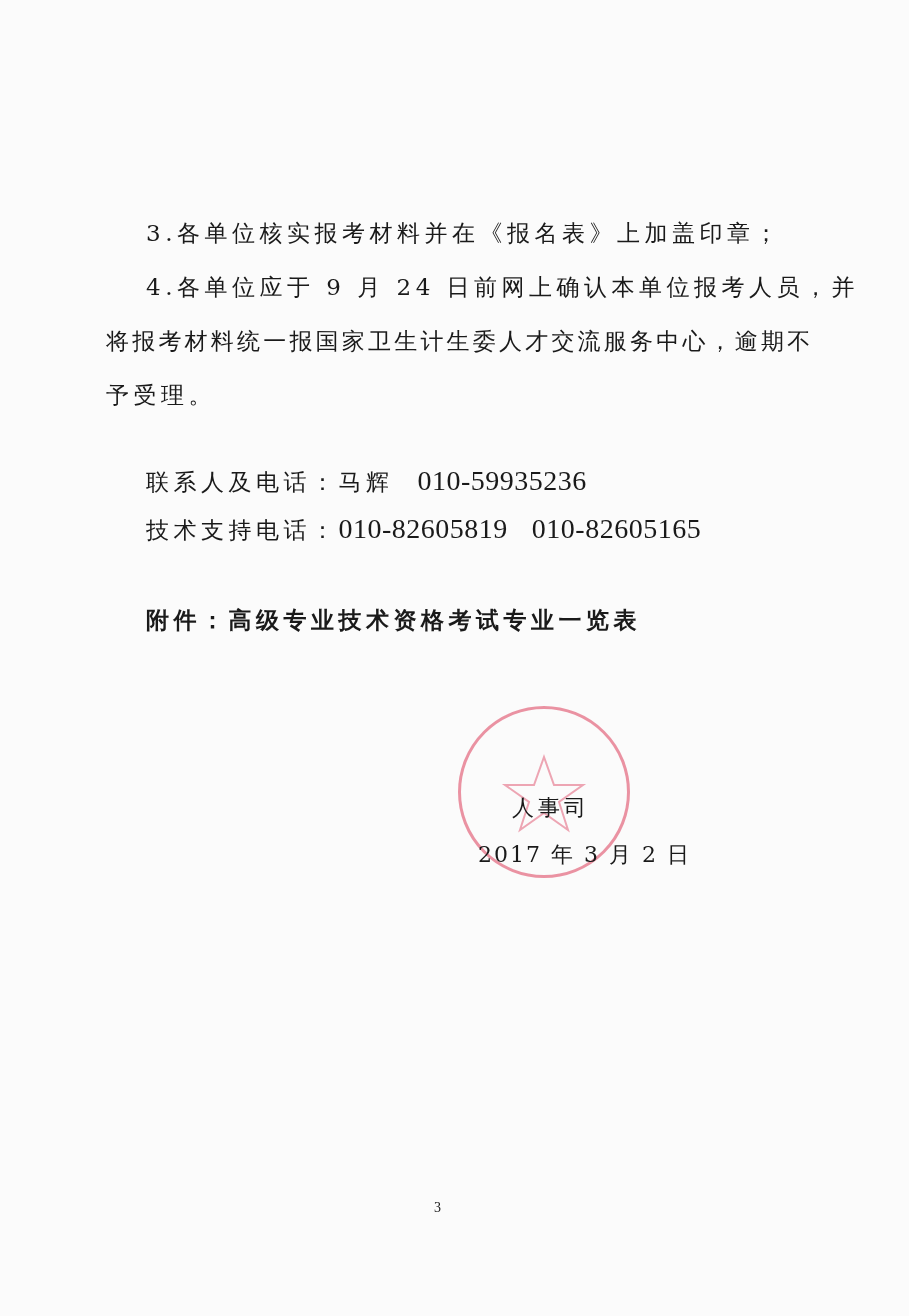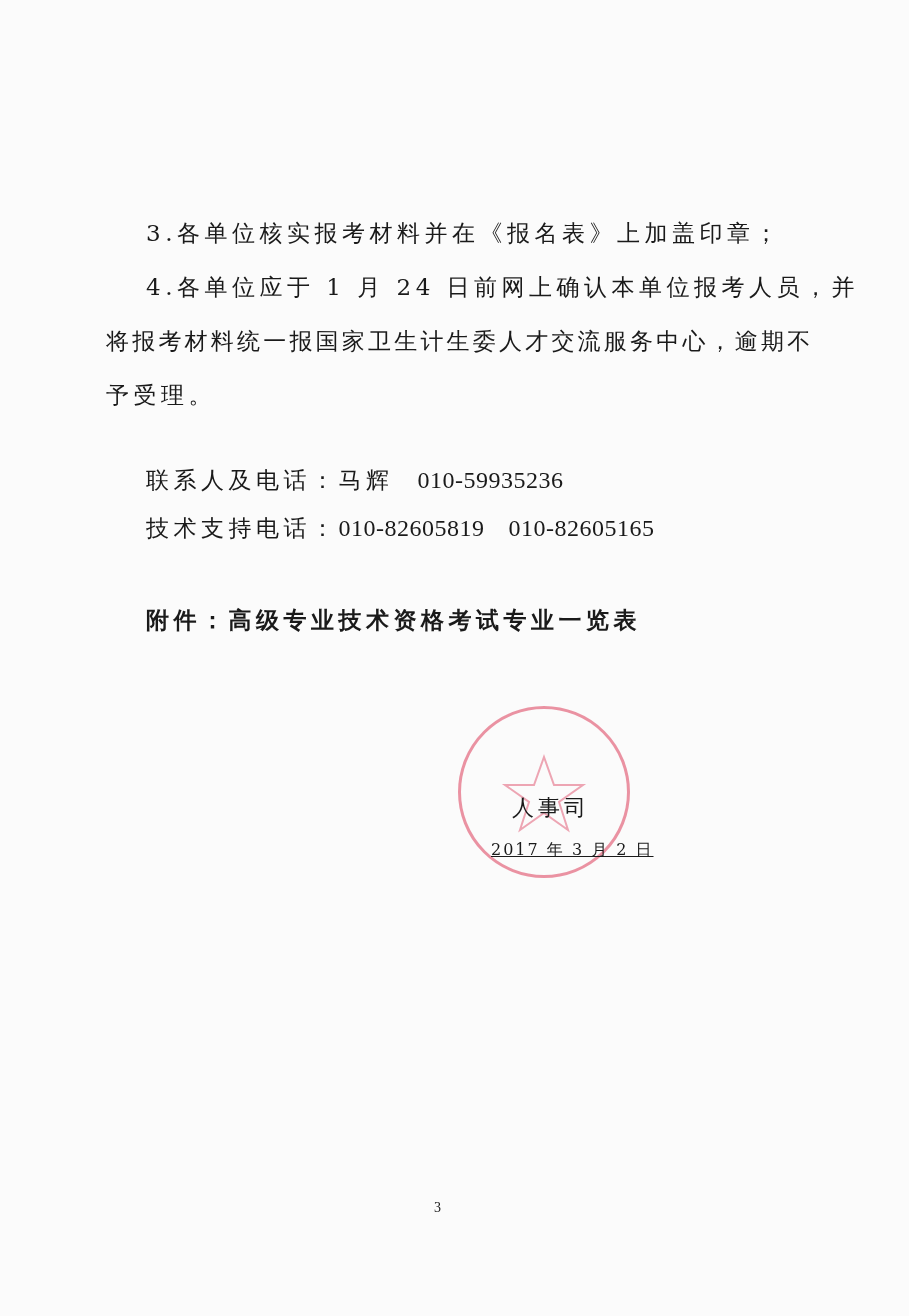--- a/index.html
+++ b/index.html
@@ -31,7 +31,7 @@
 
 <div>
   <div class="line l1">3.各单位核实报考材料并在《报名表》上加盖印章；</div>
-  <div class="line l2">4.各单位应于 1 月 24 日前网上确认本单位报考人员，并</div>
+  <div class="line l2">4.各单位应于 9 月 24 日前网上确认本单位报考人员，并</div>
   <div class="line l3">将报考材料统一报国家卫生计生委人才交流服务中心，逾期不</div>
   <div class="line l4">予受理。</div>
 

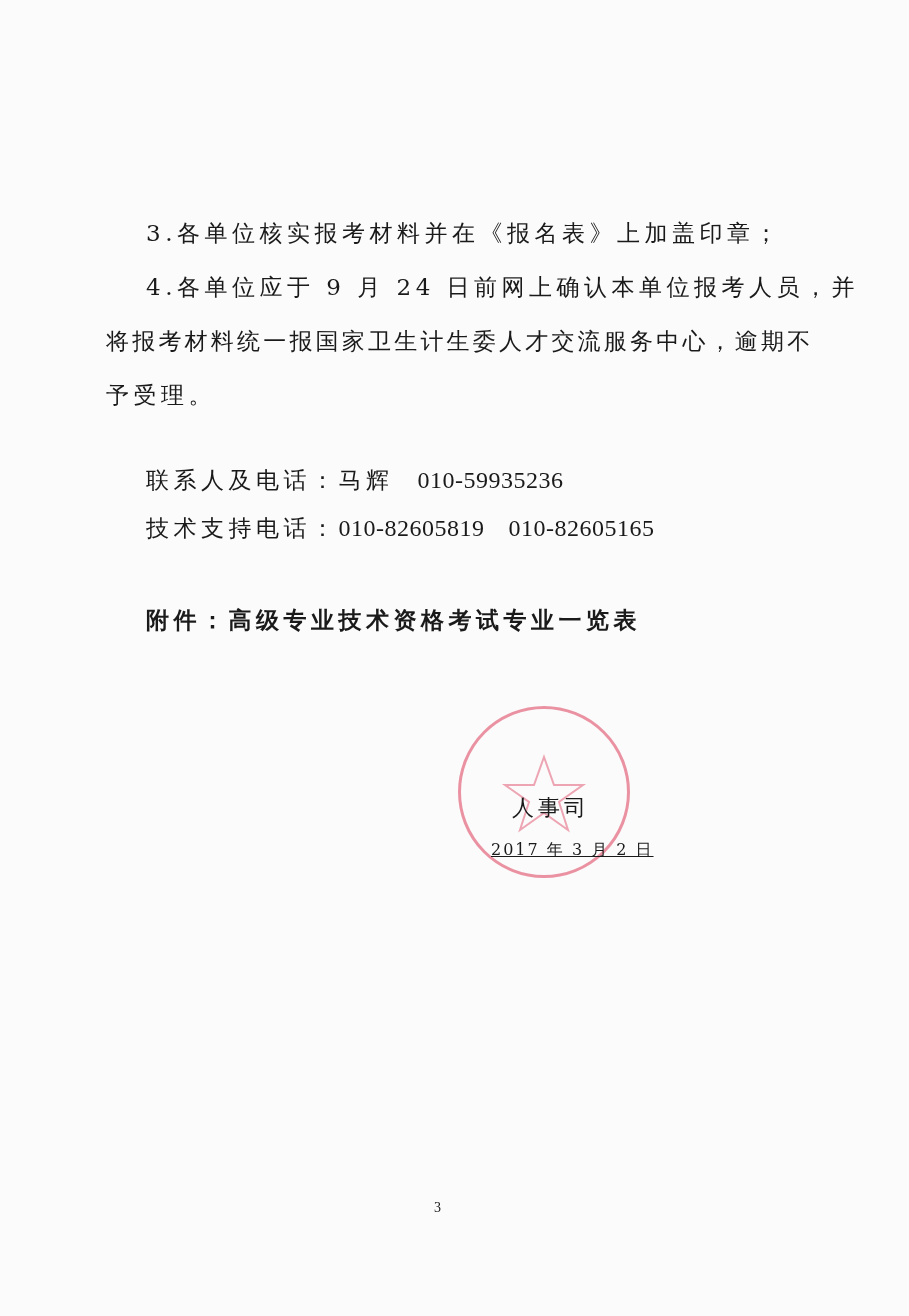--- a/index.html
+++ b/index.html
@@ -15,7 +15,7 @@
     .contact1 { left: 146px; top: 465px; }
     .contact2 { left: 146px; top: 513px; }
     .attach { left: 146px; top: 605px; font-weight: bold; }
-    .num { font-family: "Liberation Serif", serif; letter-spacing: 0.5px; font-size: 24px; margin-top: 28px; }
+    .num { font-family: "Liberation Serif", serif; letter-spacing: 0.5px; font-size: 28px; margin-top: 28px; }
     .gap { display: inline-block; width: 24px; }
     .stamp {
       position: absolute; left: 458px; top: 706px; width: 166px; height: 166px;

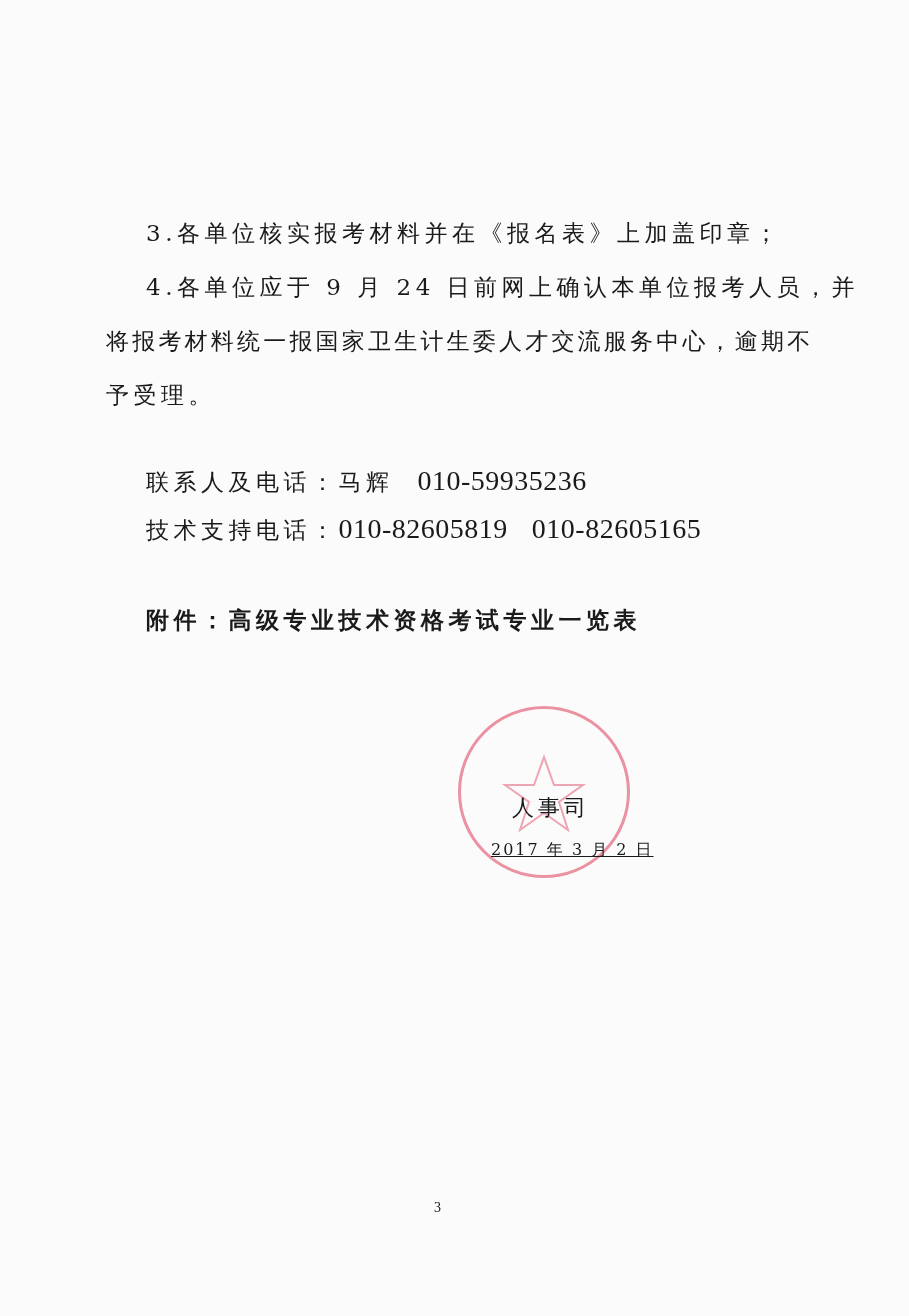--- a/index.html
+++ b/index.html
@@ -23,7 +23,7 @@
     }
     .stamp svg { position: absolute; left: 0; top: 0; }
     .dept { position: absolute; left: 512px; top: 793px; font-size: 22px; letter-spacing: 4px; }
-    .date { position: absolute; left: 491px; top: 840px; font-size: 16px; letter-spacing: 2px; text-decoration: underline; }
+    .date { position: absolute; left: 478px; top: 840px; font-size: 22px; letter-spacing: 2px; }
     .page-num { position: absolute; left: 434px; top: 1200px; font-size: 14px; font-family: "Liberation Serif", serif; }
   </style>
 </head>

